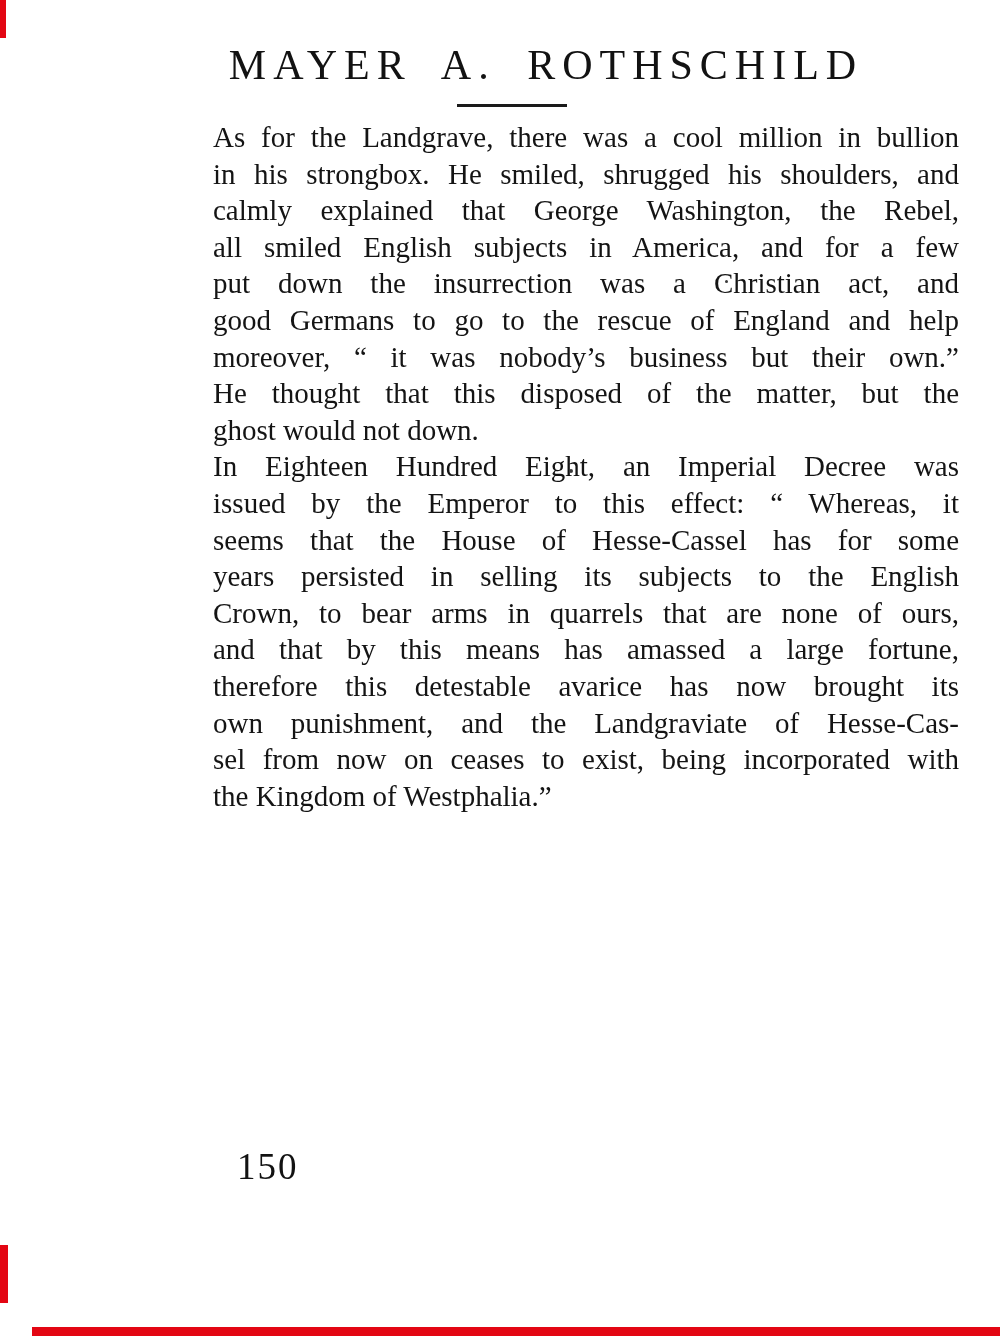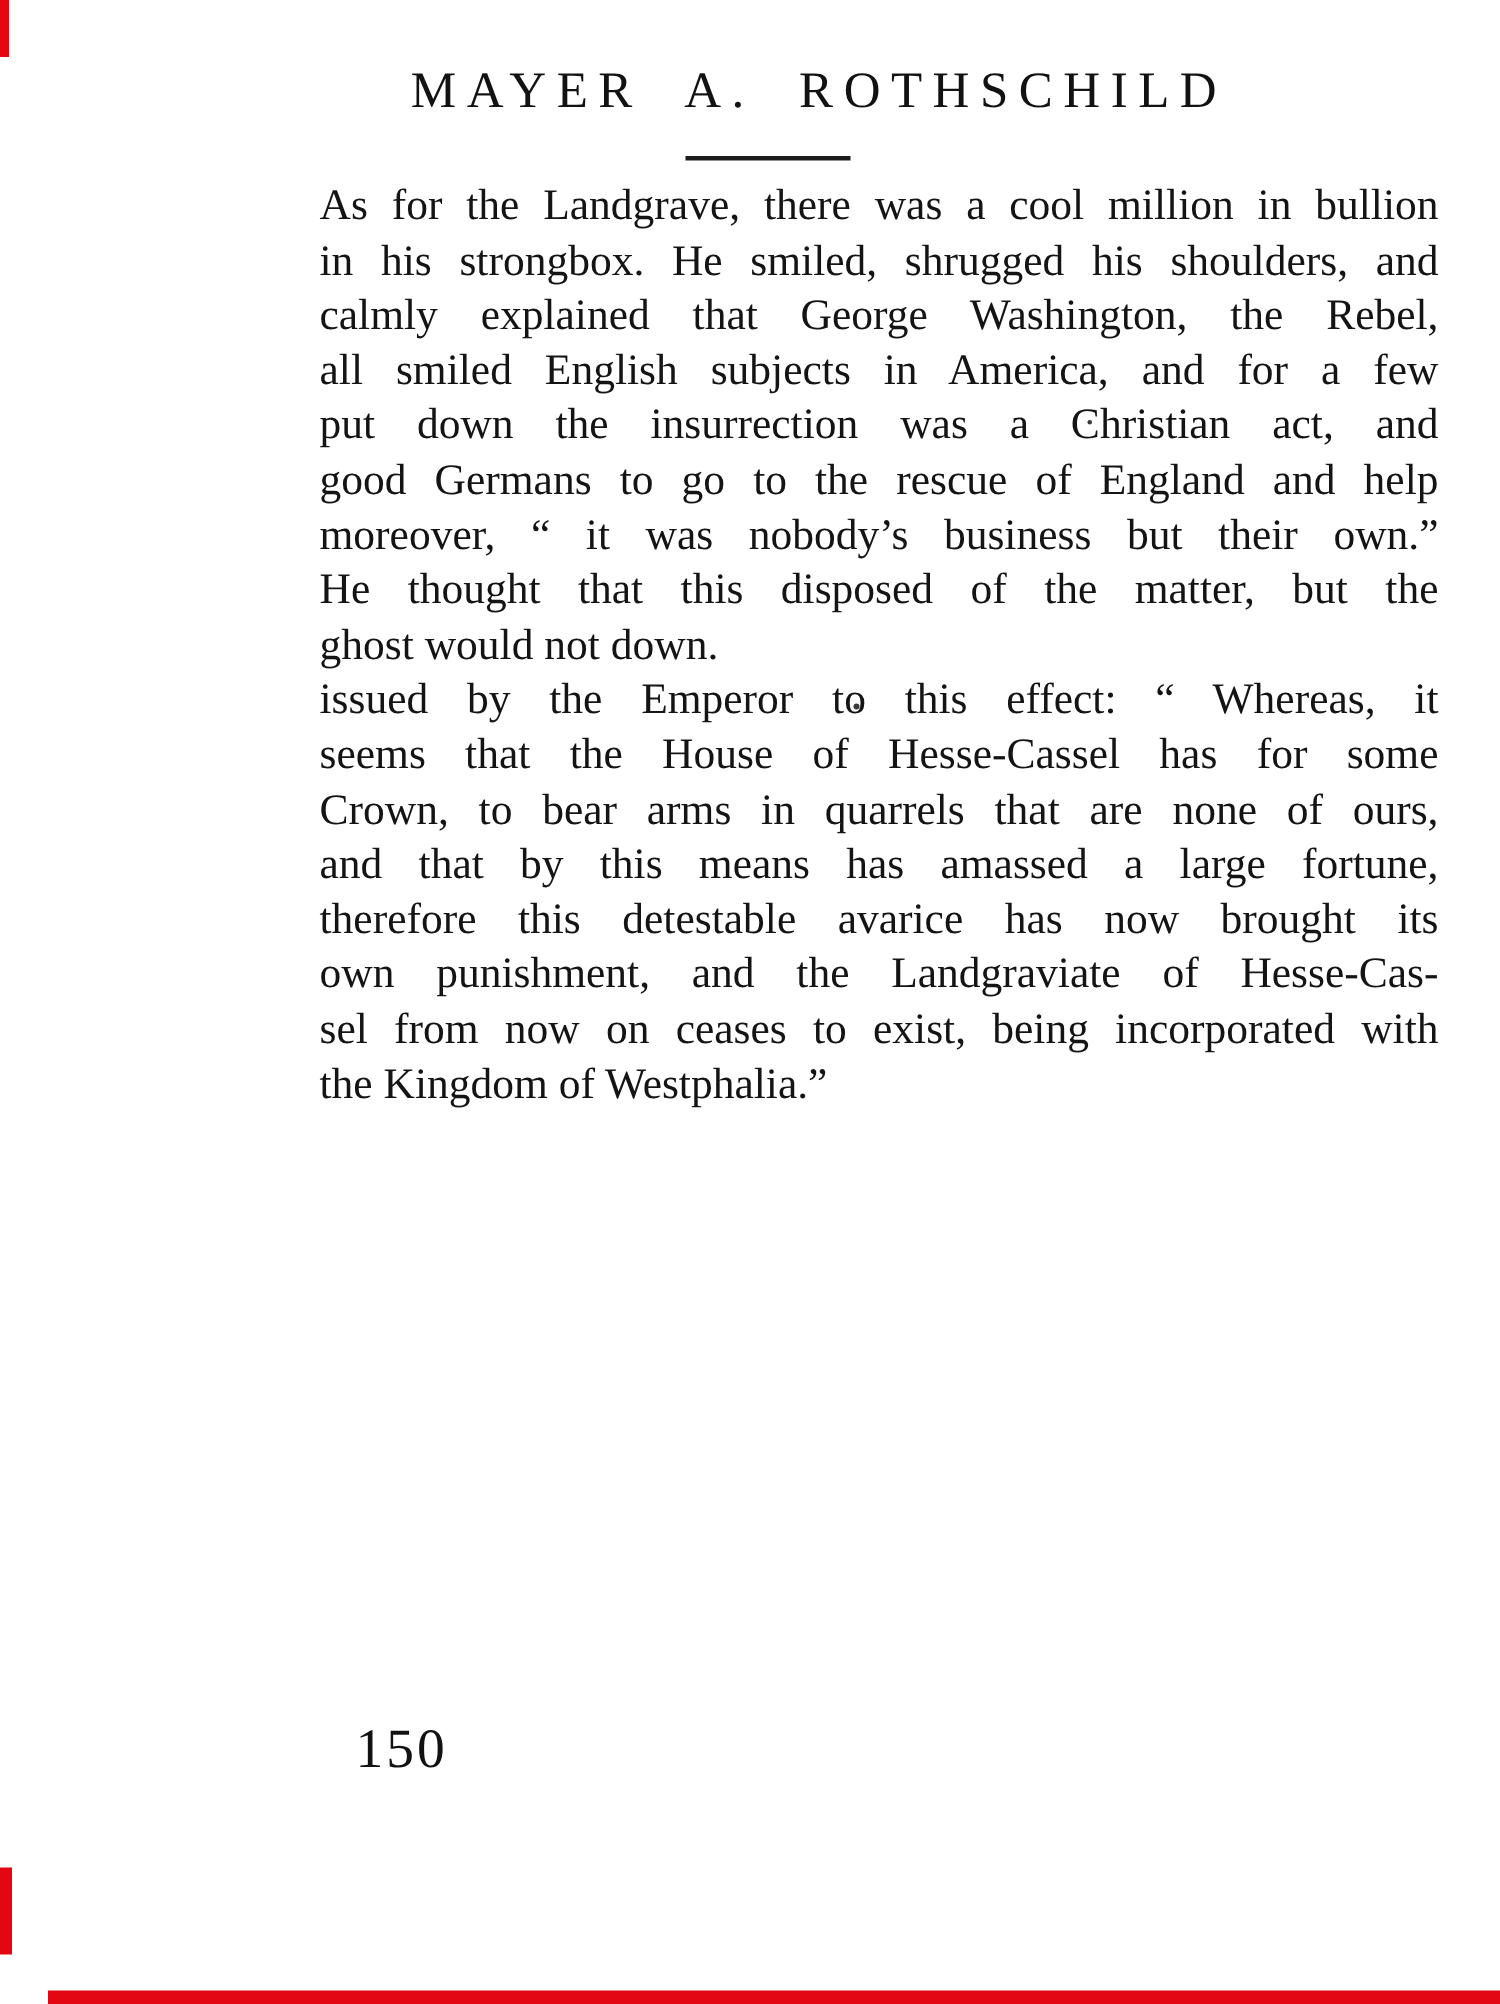--- a/index.html
+++ b/index.html
@@ -25,7 +25,7 @@
     left: 173px;
     width: 746px;
     text-align: center;
-    font-size: 34px;
+    font-size: 42px;
     font-weight: 500;
     line-height: 1.1;
     letter-spacing: 7px;

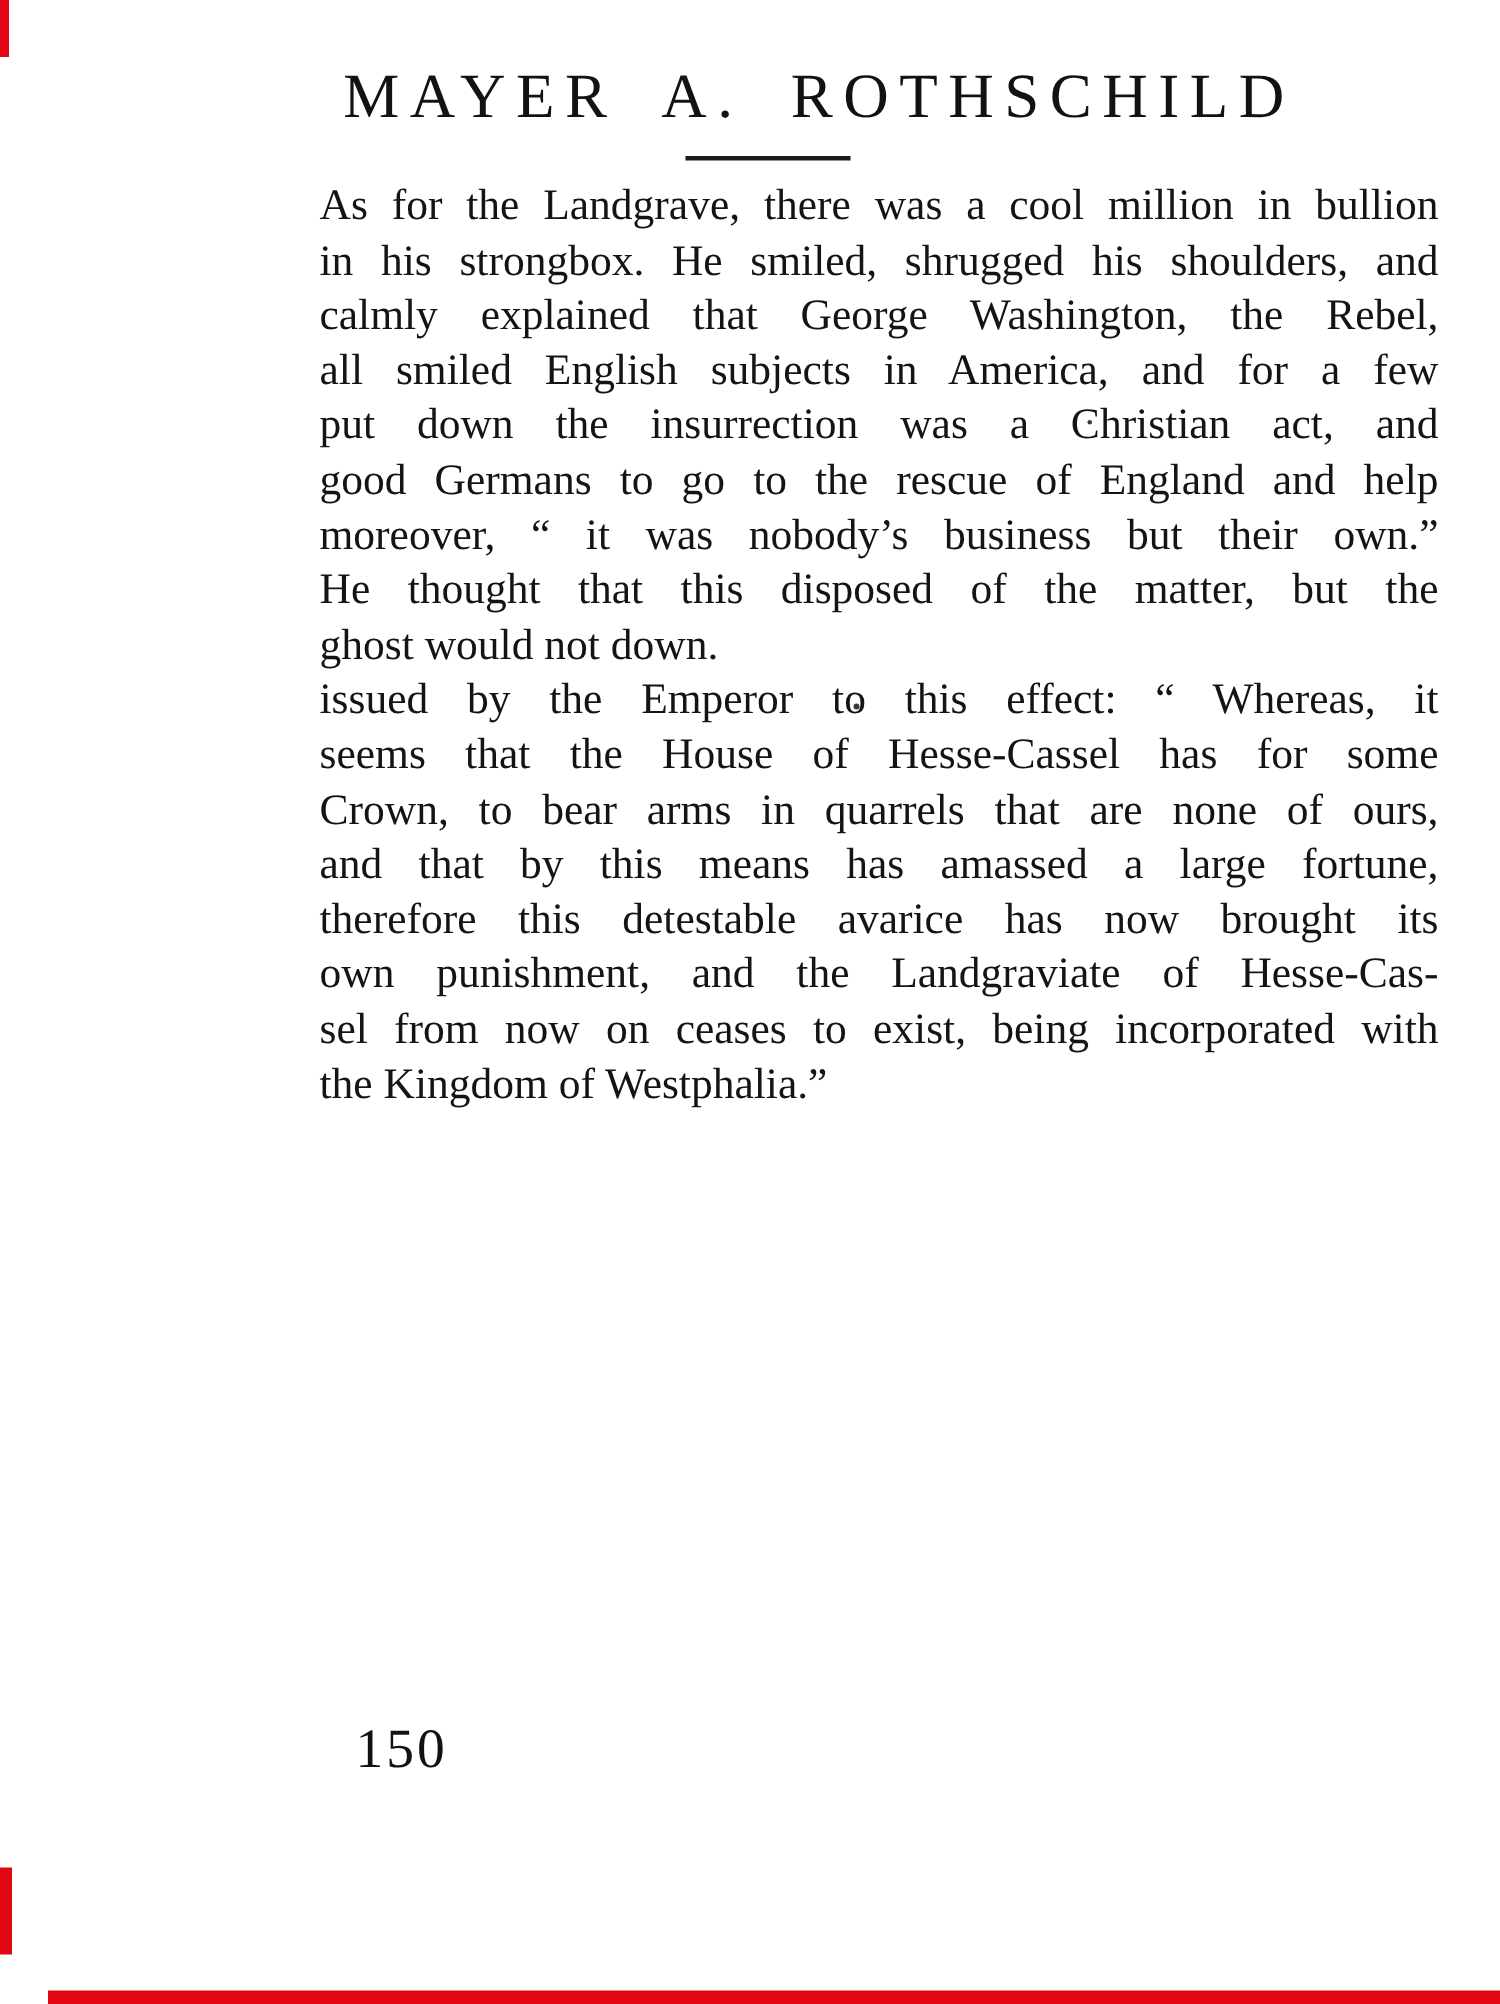--- a/index.html
+++ b/index.html
@@ -107,6 +107,7 @@
     <div class="text-line">moreover, “ it was nobody’s business but their own.”</div>
     <div class="text-line">He thought that this disposed of the matter, but the</div>
     <div class="text-line para-end">ghost would not down.</div>
+    <div class="text-line">In Eighteen Hundred Eight, an Imperial Decree was</div>
     <div class="text-line">issued by the Emperor to this effect: “ Whereas, it</div>
     <div class="text-line">seems that the House of Hesse-Cassel has for some</div>
     <div class="text-line">Crown, to bear arms in quarrels that are none of ours,</div>

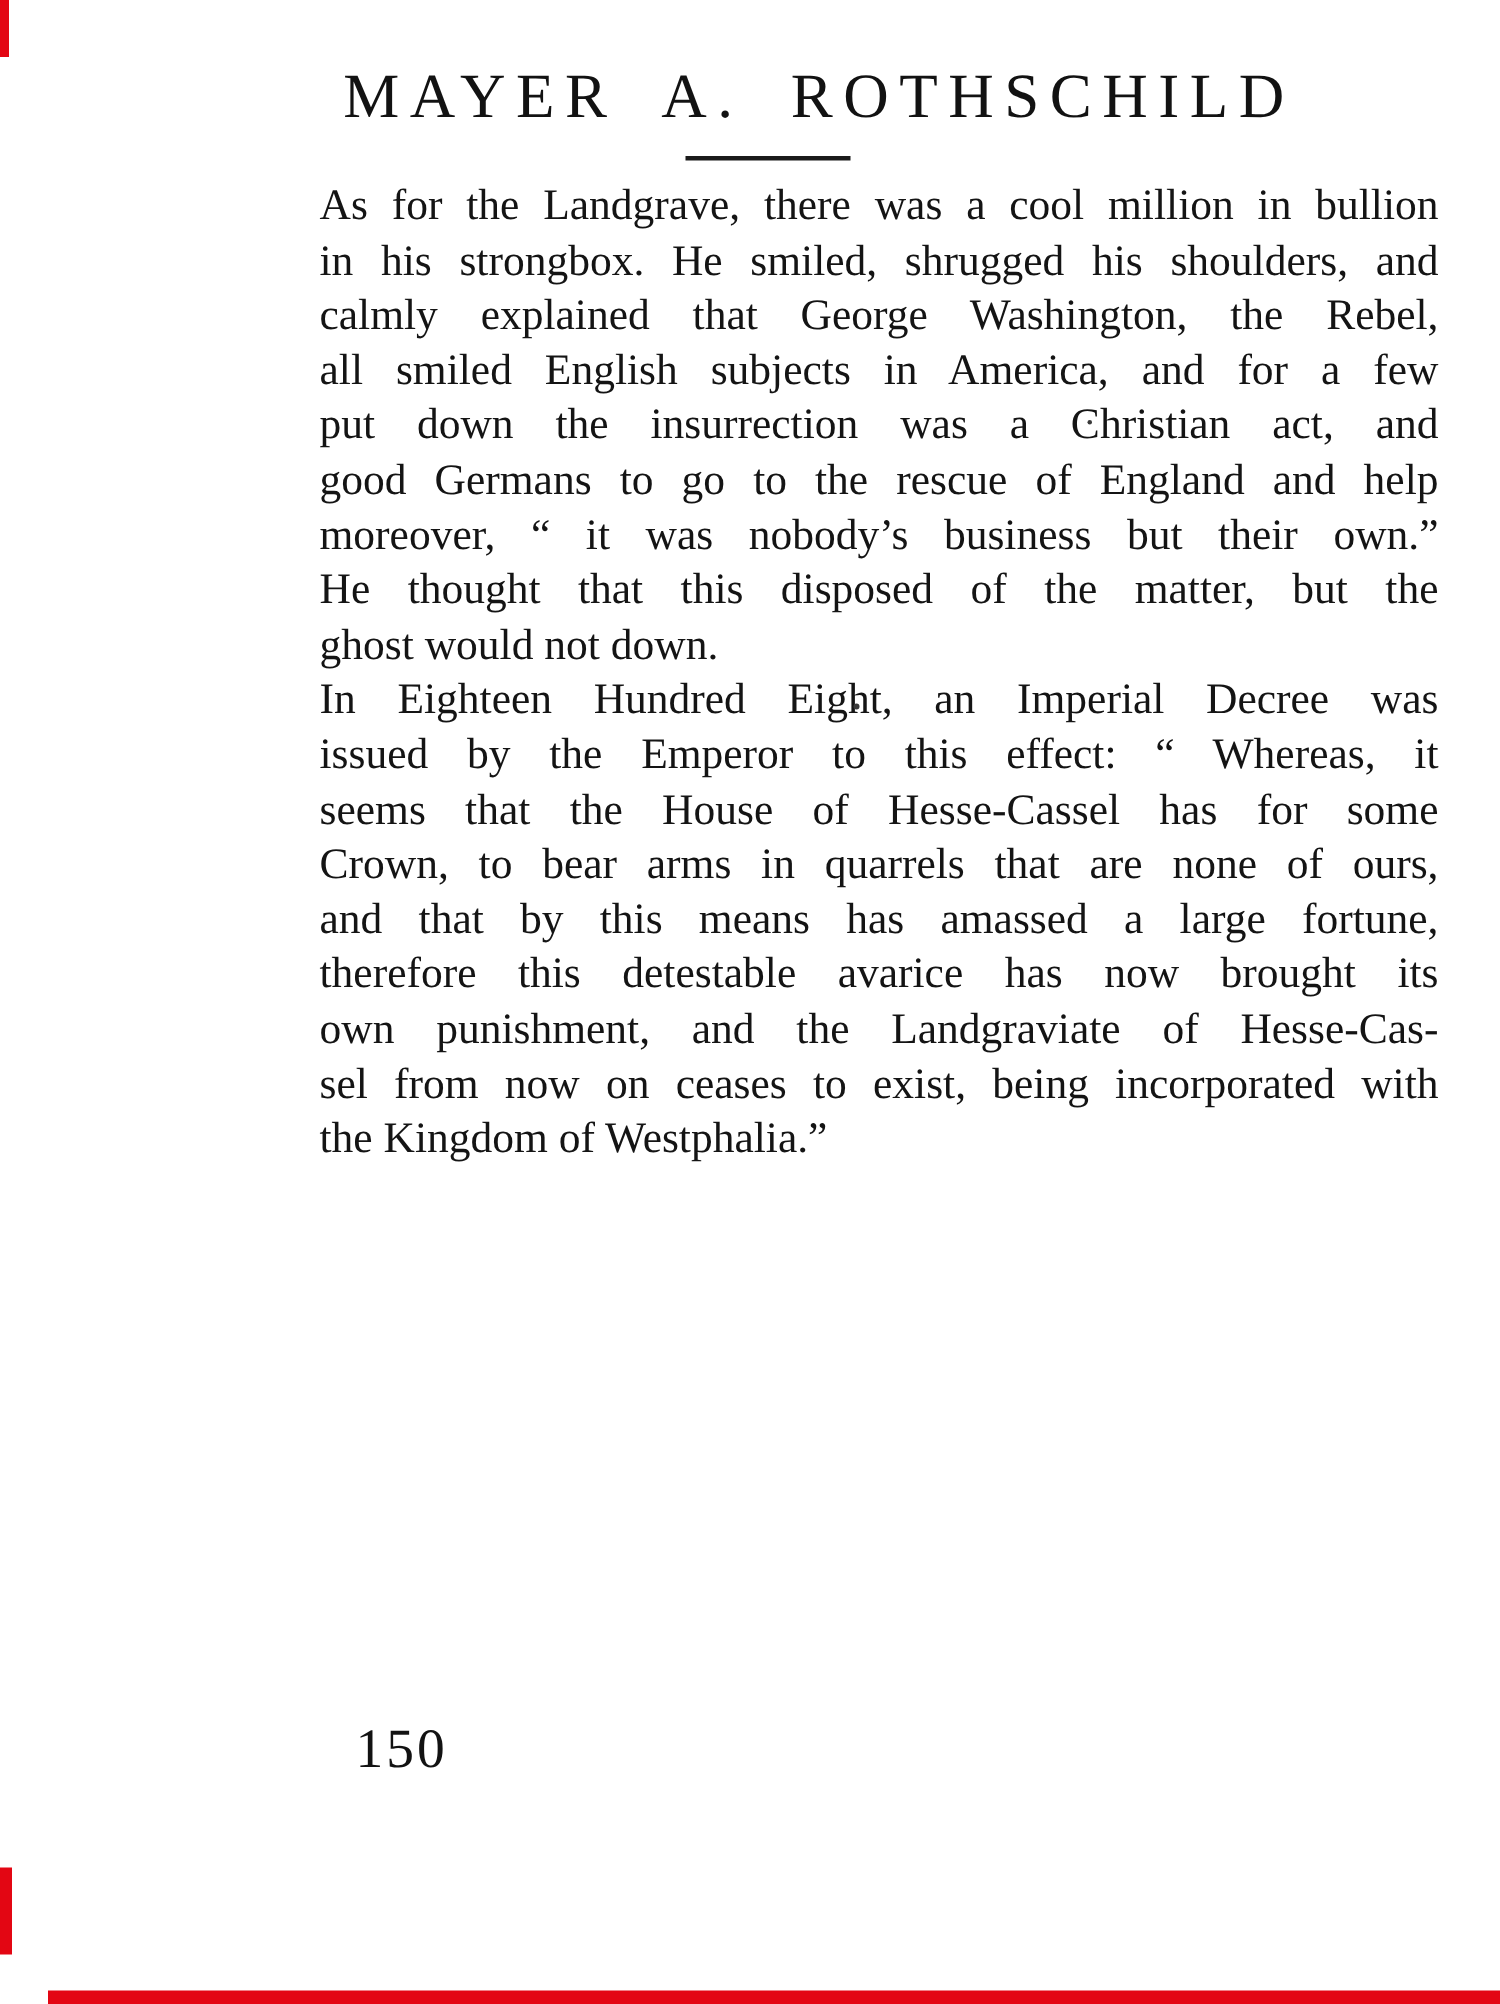--- a/index.html
+++ b/index.html
@@ -110,6 +110,7 @@
     <div class="text-line">In Eighteen Hundred Eight, an Imperial Decree was</div>
     <div class="text-line">issued by the Emperor to this effect: “ Whereas, it</div>
     <div class="text-line">seems that the House of Hesse-Cassel has for some</div>
+    <div class="text-line">years persisted in selling its subjects to the English</div>
     <div class="text-line">Crown, to bear arms in quarrels that are none of ours,</div>
     <div class="text-line">and that by this means has amassed a large fortune,</div>
     <div class="text-line">therefore this detestable avarice has now brought its</div>

